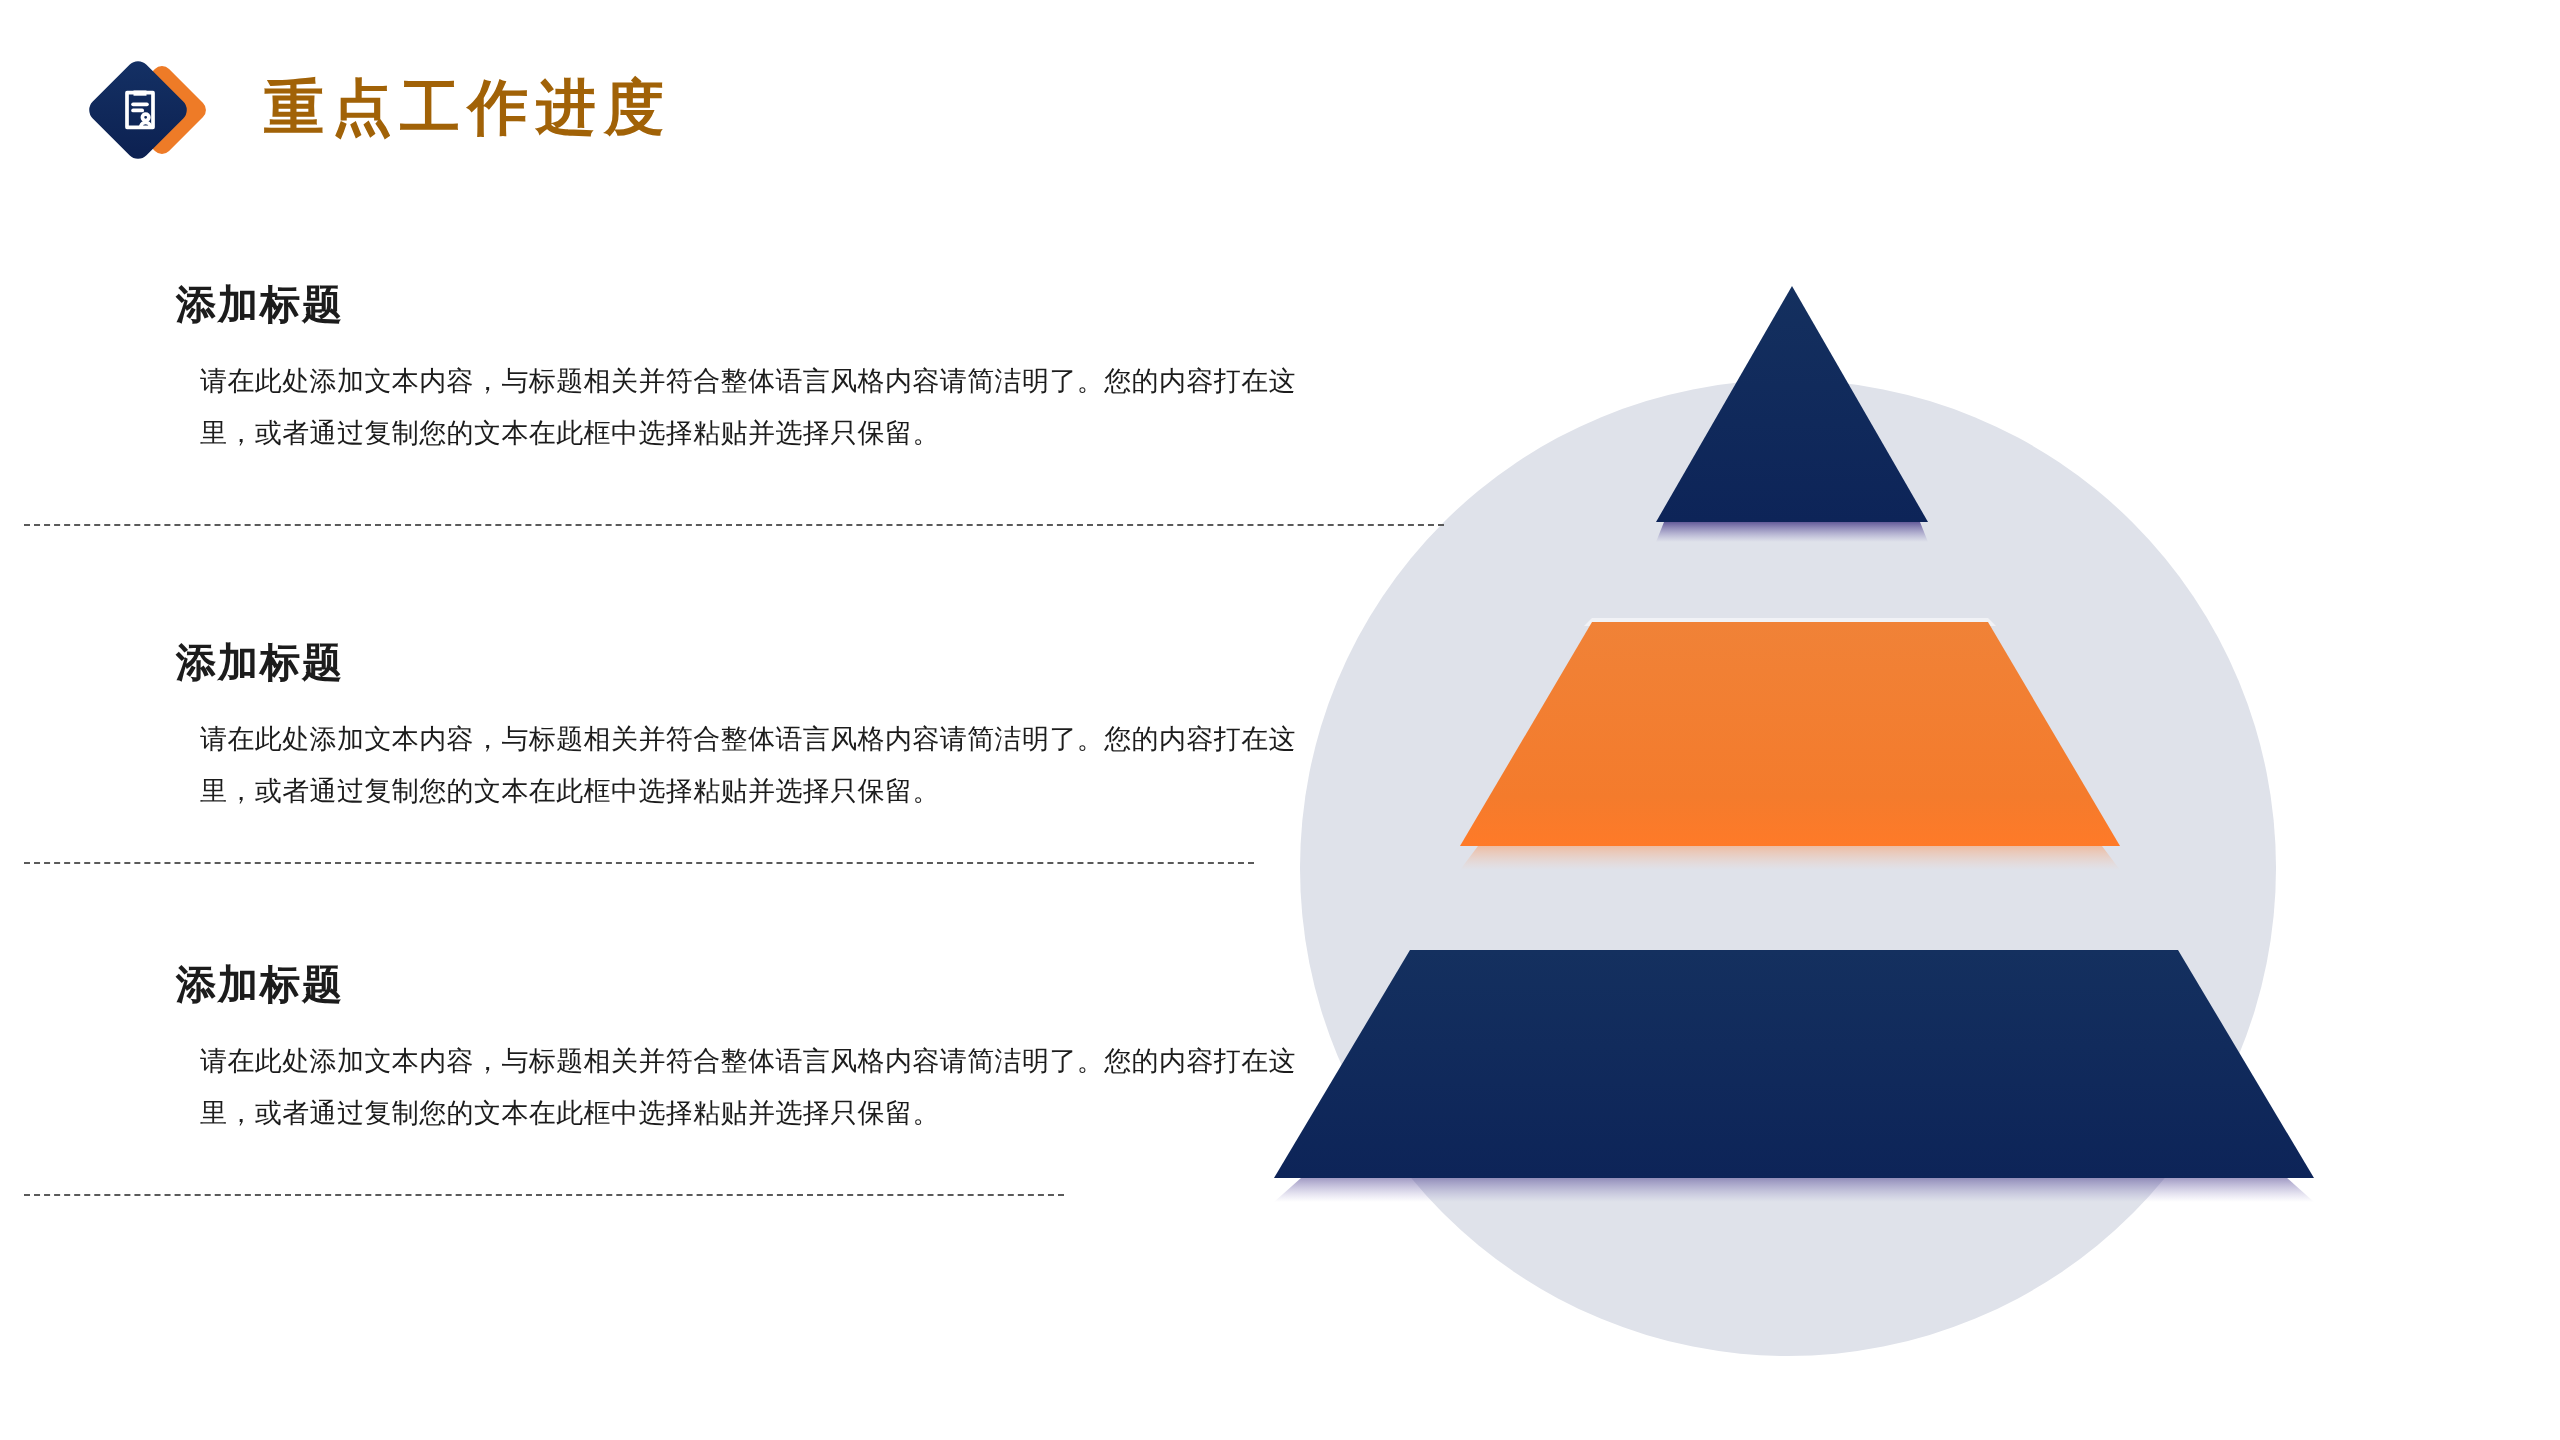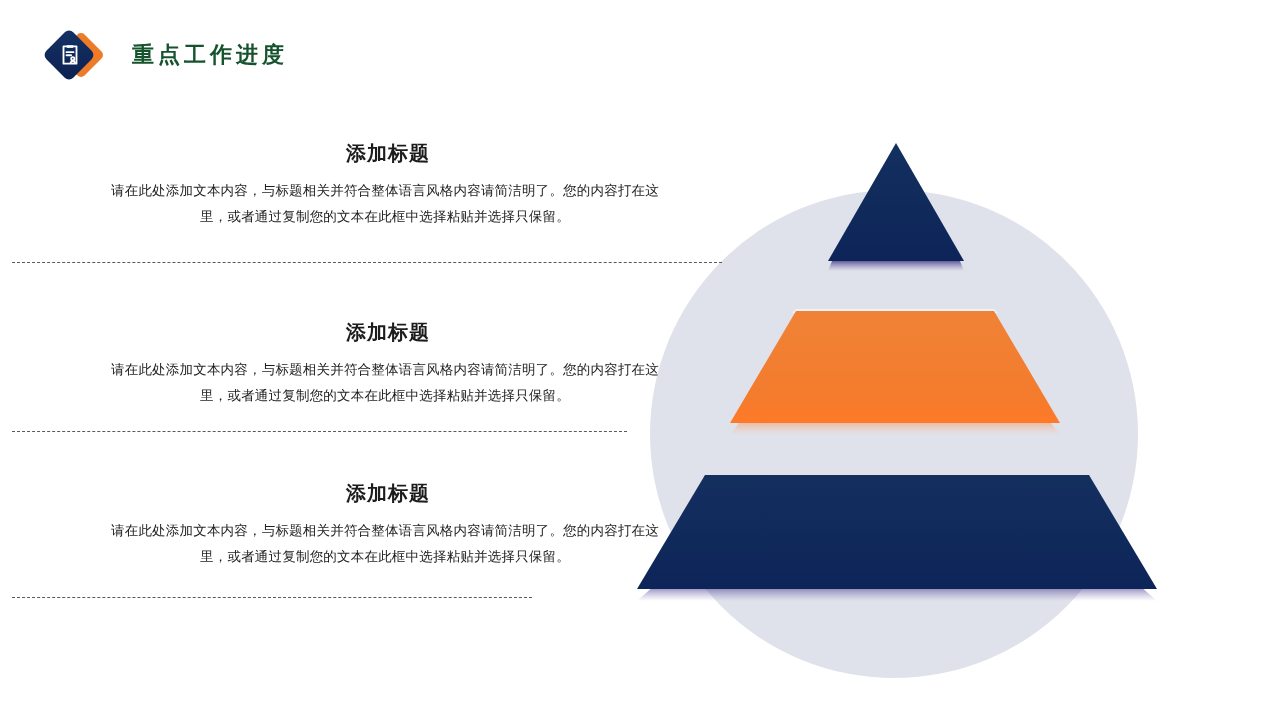--- a/index.html
+++ b/index.html
@@ -72,9 +72,9 @@
   .slide-title {
     margin-left: 22px;
     font-family: "Liberation Serif", "DejaVu Serif", serif;
-    font-size: 22px;
+    font-size: 30px;
     font-weight: 700;
-    color: #14532d;
+    color: #a16207;
     letter-spacing: 4px;
     white-space: nowrap;
     line-height: 1;

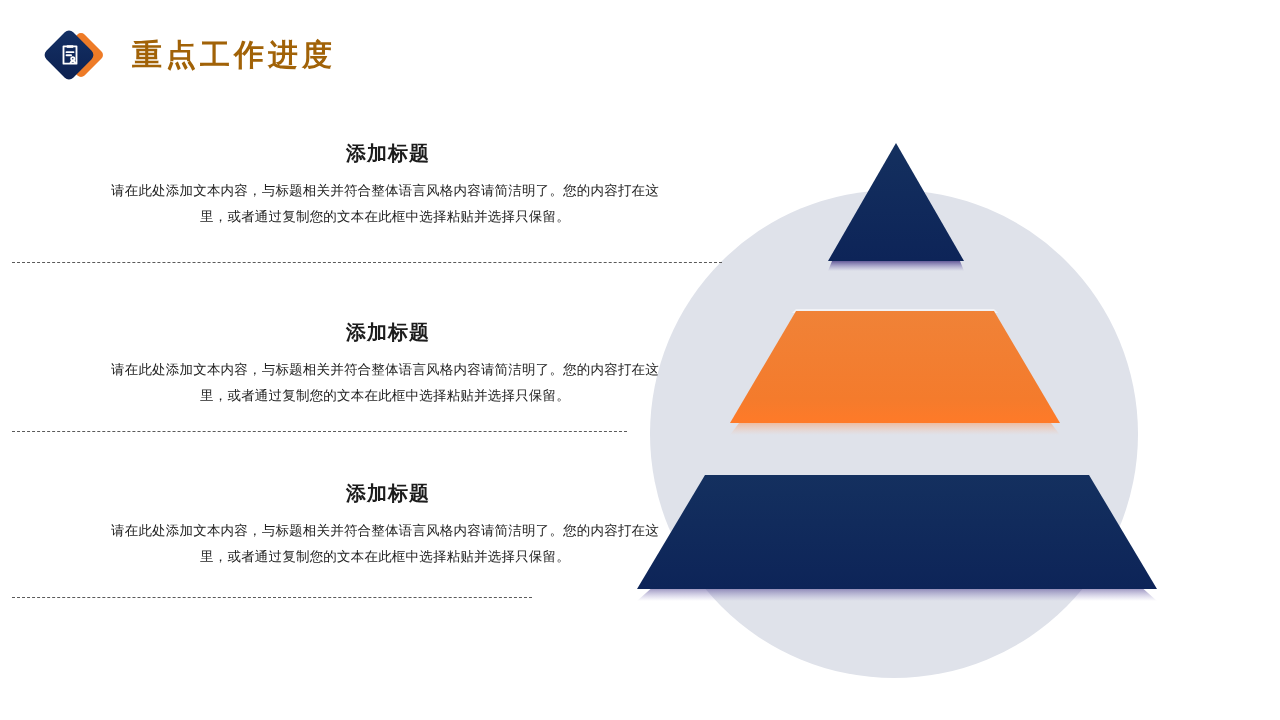--- a/index.html
+++ b/index.html
@@ -102,7 +102,6 @@
     position: absolute;
     left: 0;
     width: 600px;
-    text-align: center;
   }
   .tb1 { top: 0px; }
   .tb2 { top: 179px; }

